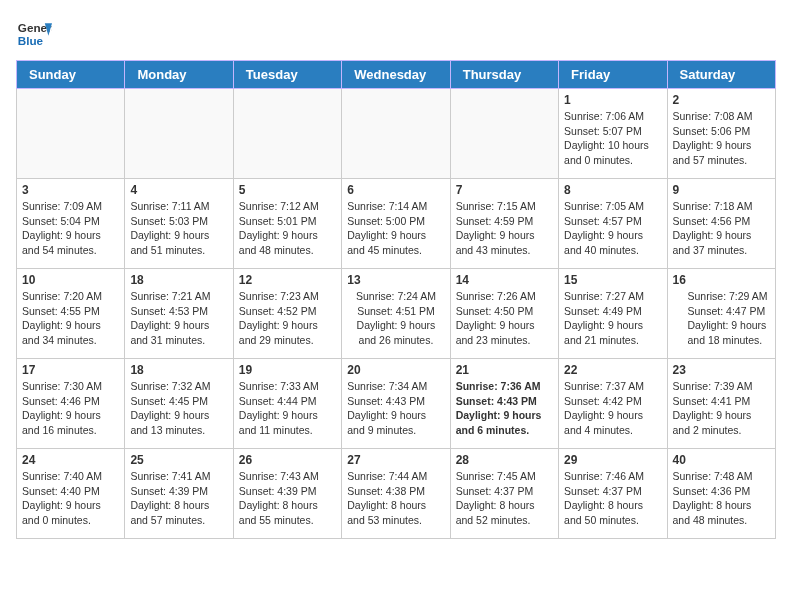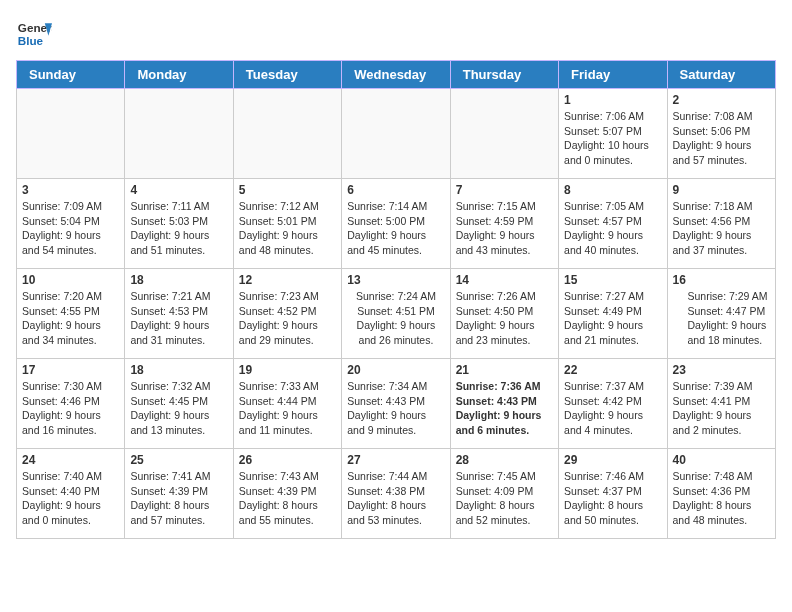--- a/index.html
+++ b/index.html
@@ -285,7 +285,7 @@
         <td>
           <span class="day-number">28</span>
           <div class="day-info" style="white-space: pre-line;">Sunrise: 7:45 AM
-Sunset: 4:09 PM
+Sunset: 4:37 PM
 Daylight: 8 hours and 52 minutes.</div>
         </td>
         <td>

